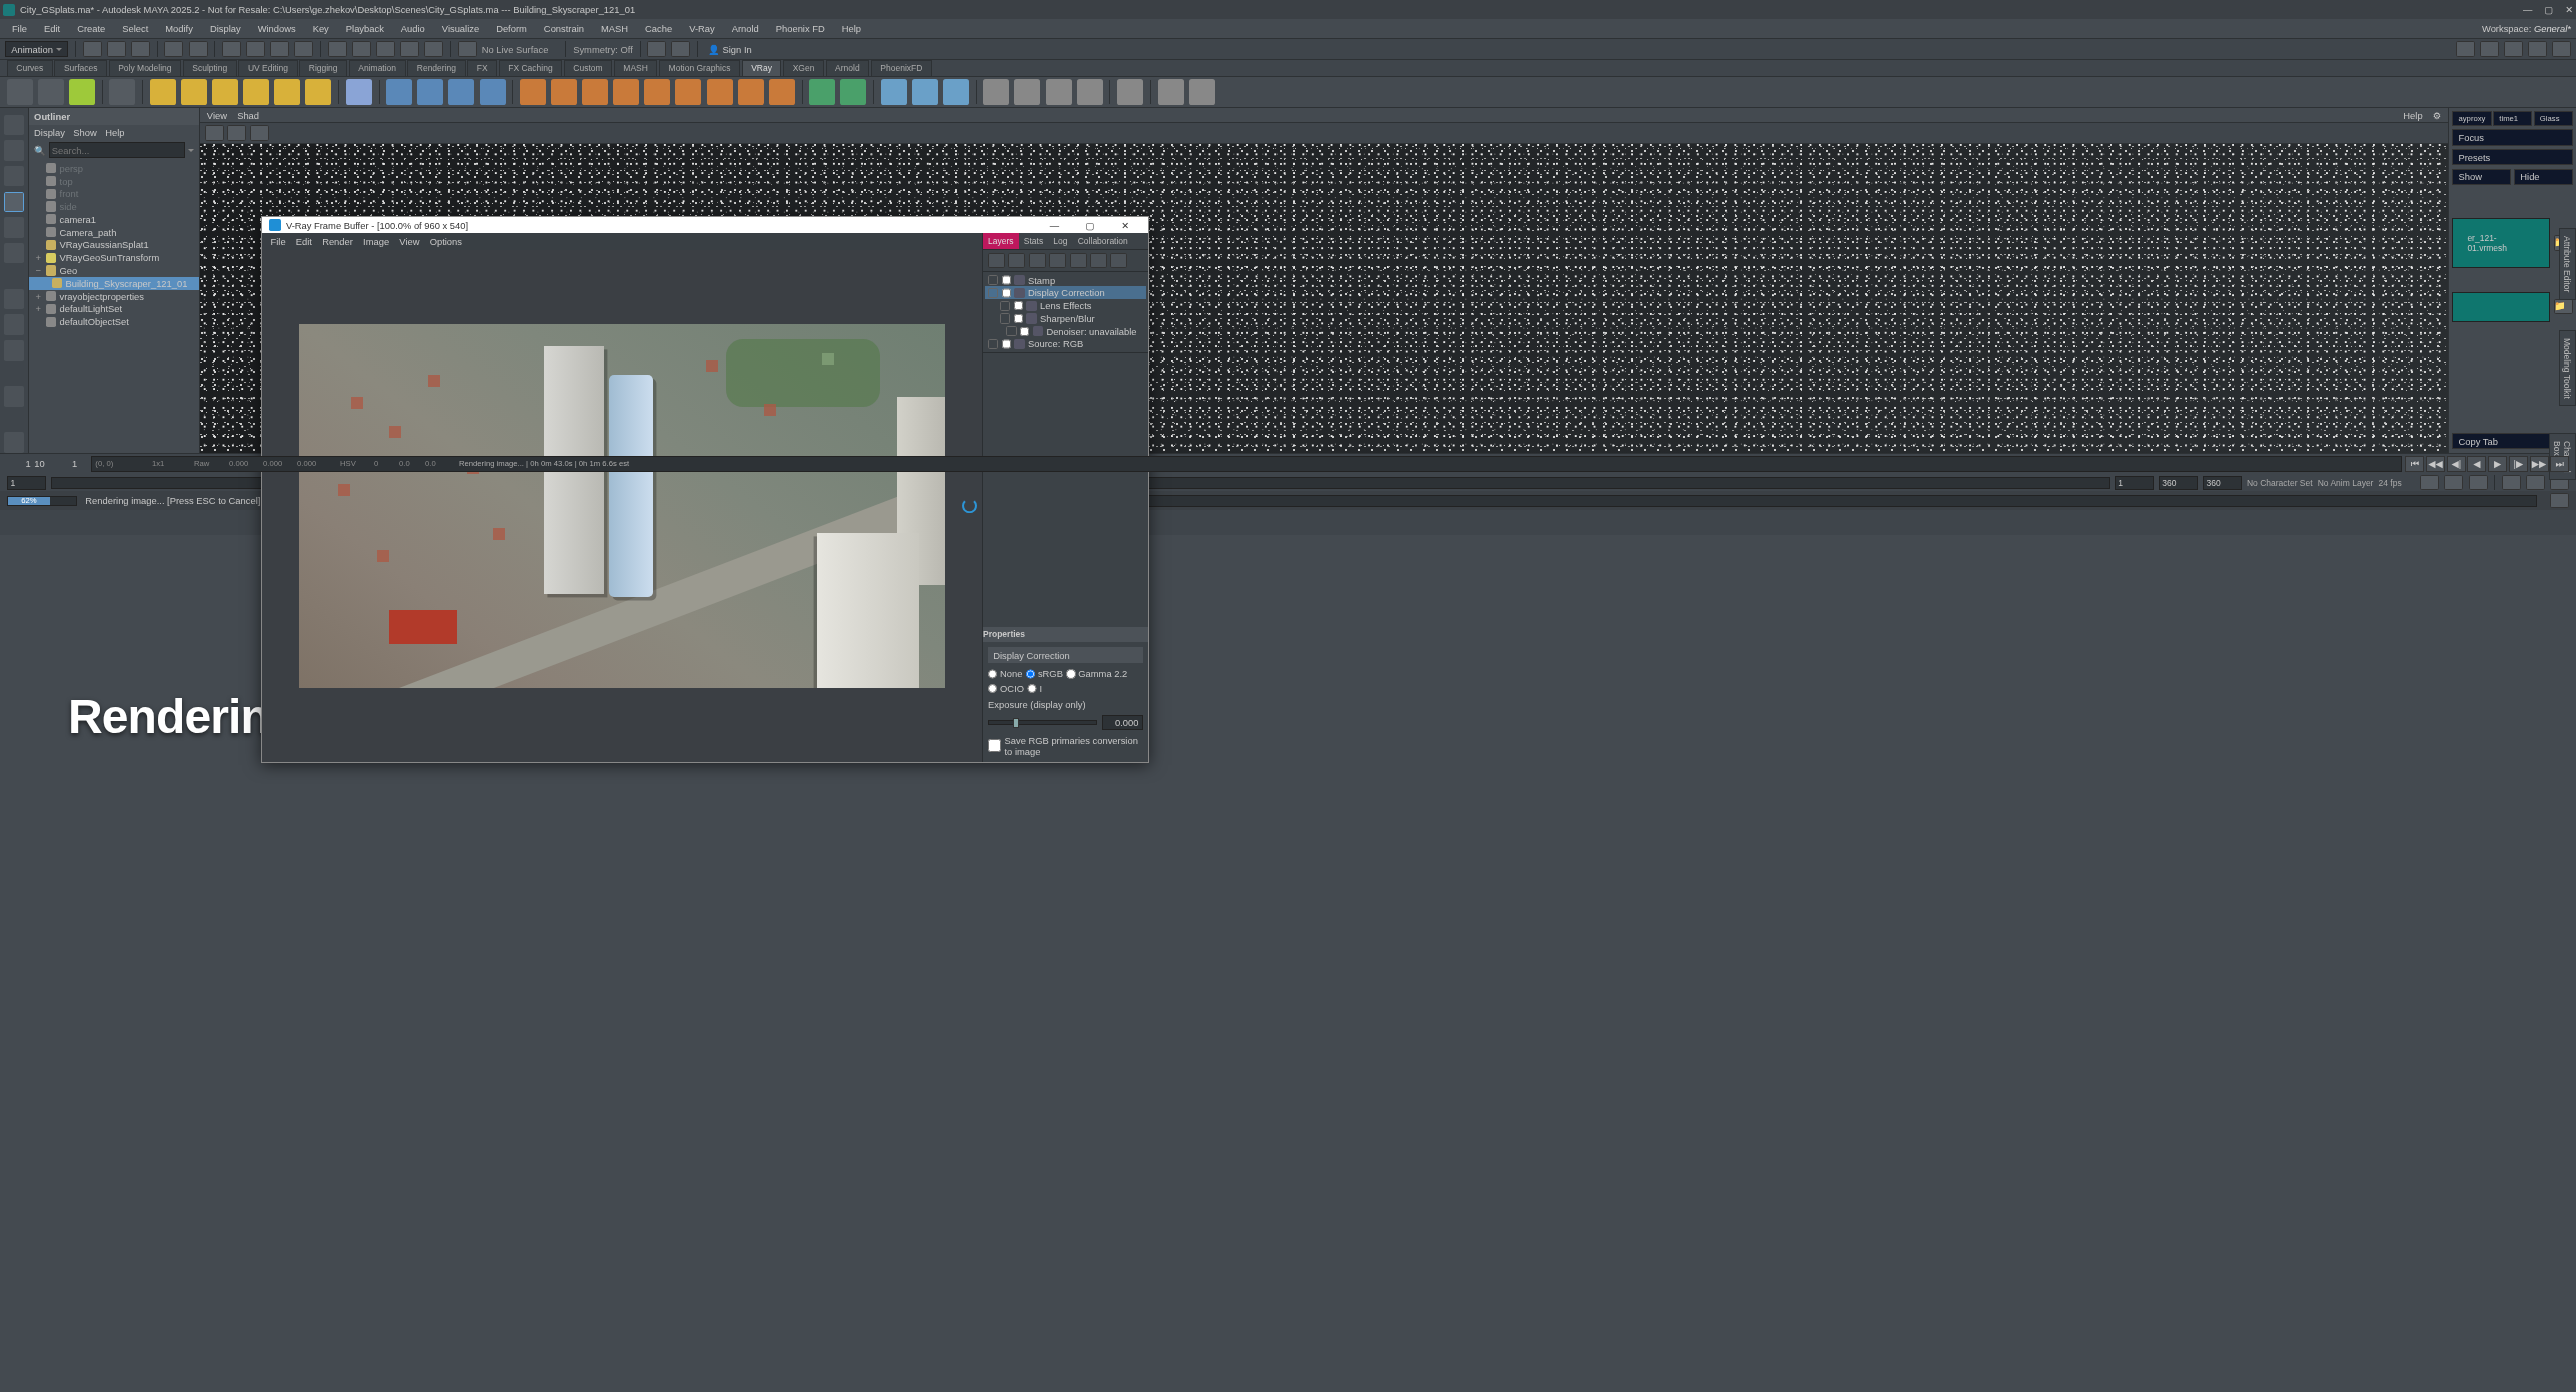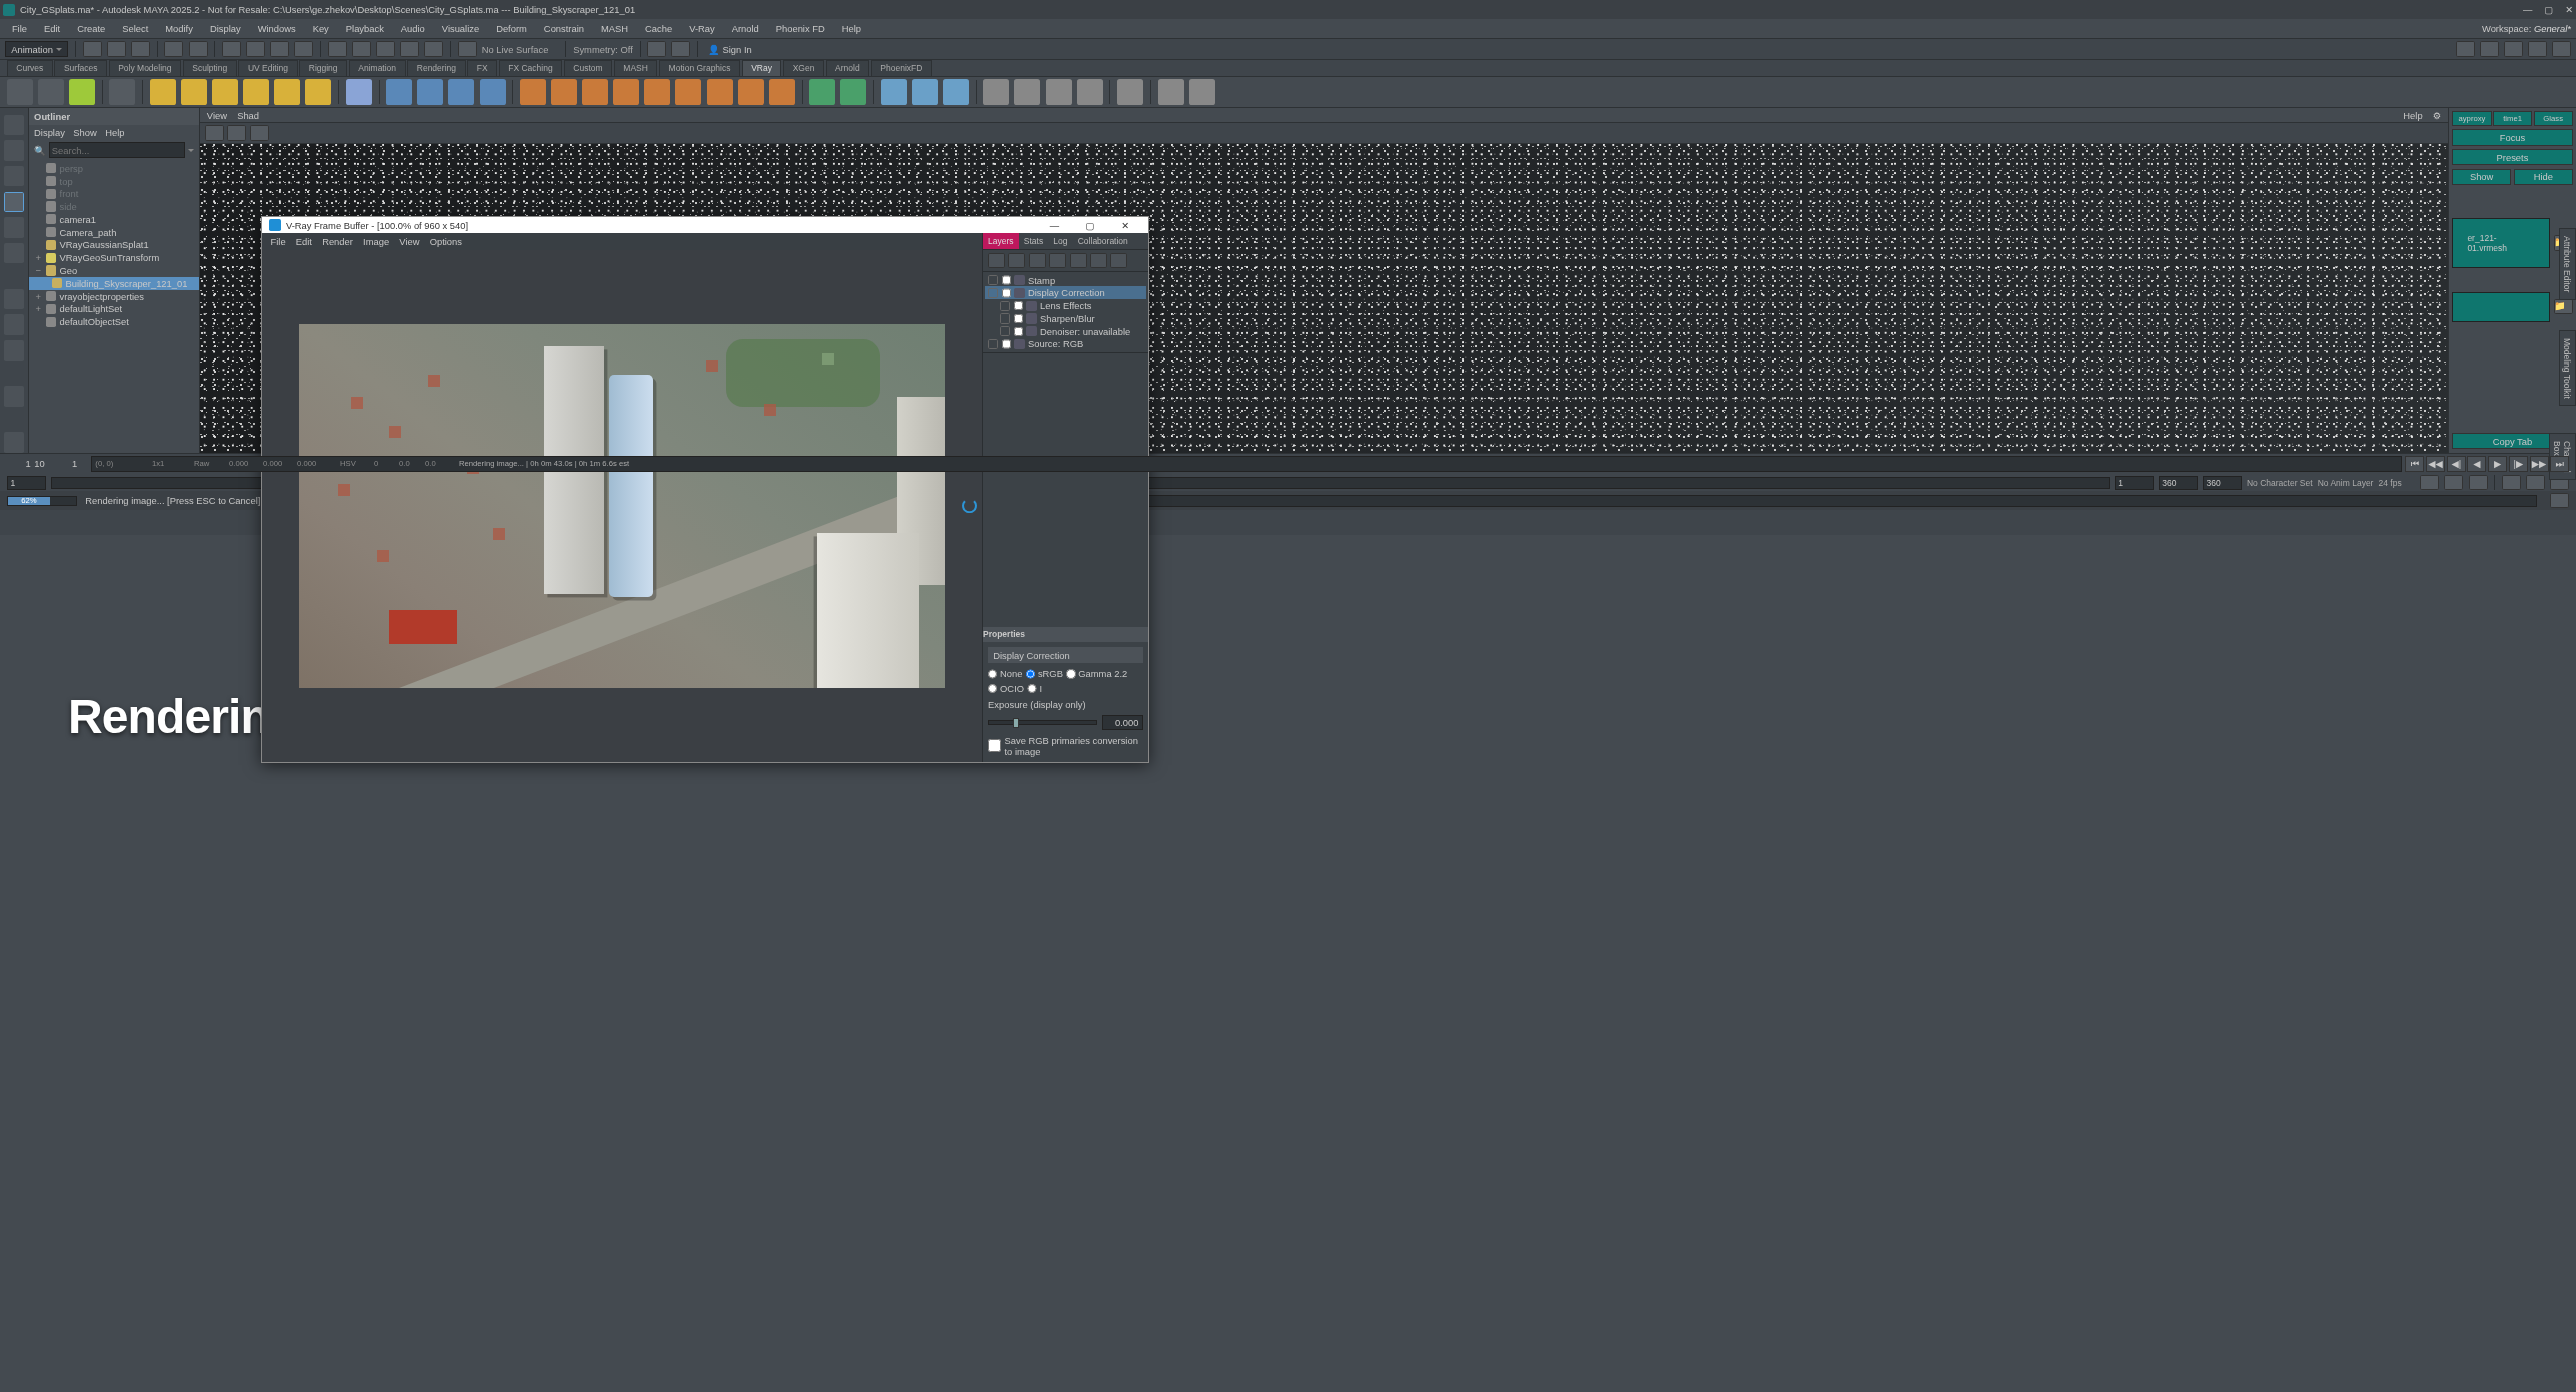--- a/index.html
+++ b/index.html
@@ -72,7 +72,7 @@
 
 
 #rightcol{width:128px;background:#444a50;border-left:0.9px solid #2d3134;display:flex;flex-direction:column;gap:3.4px;padding:3.4px}
-#rightcol .btn{background:#0f766e;border:0.9px solid #333;padding:1.7px 5.1px;text-align:center}
+#rightcol .btn{background:#0f172a;border:0.9px solid #333;padding:1.7px 5.1px;text-align:left}
 #rightcol .row2{display:flex;gap:3.4px}
 #rightcol .row2 .btn{flex:1}
 #rightcol .txt{background:#0f766e;border:0.9px solid #222;padding:14px;font-size:8.5px;overflow:hidden;text-overflow:ellipsis}

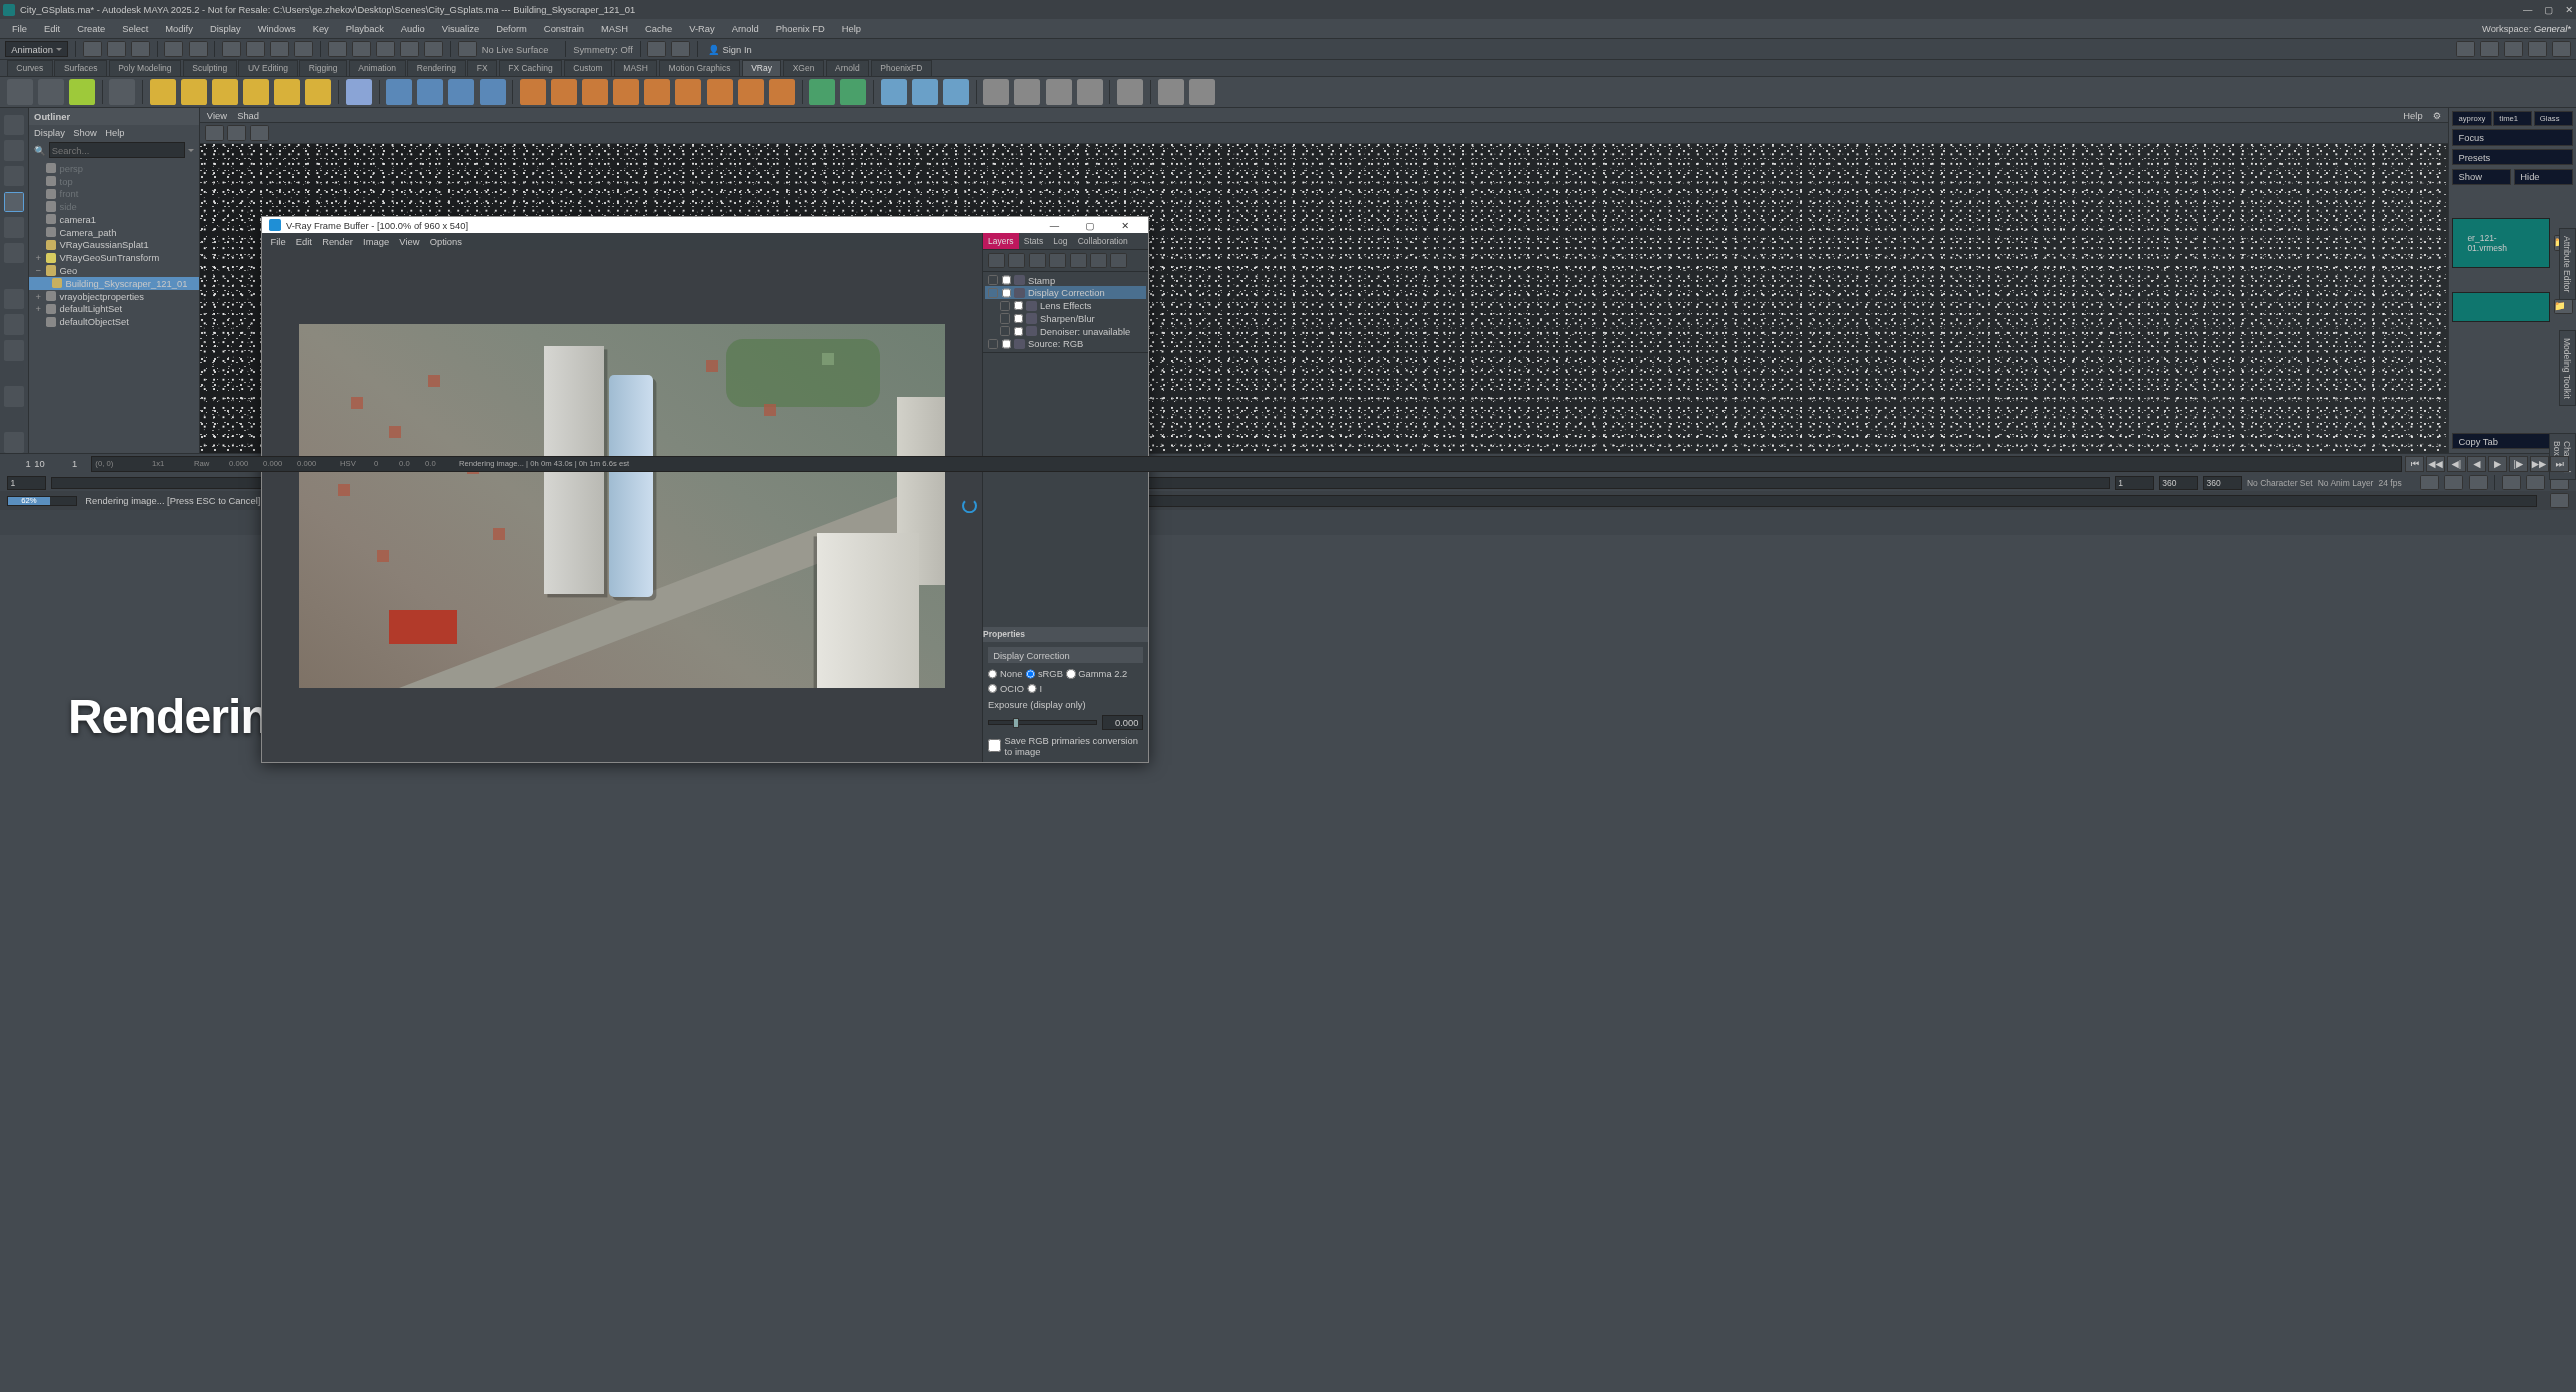--- a/index.html
+++ b/index.html
@@ -542,7 +542,7 @@
               <span class="lic"></span>
               <span>Sharpen/Blur</span>
             </div>
-            <div class="layerrow" style="padding-left: 15.4px;">
+            <div class="layerrow" style="padding-left: 15.4px; justify-content: center;">
               <span class="eye"></span>
               <input type="checkbox" style="width: 9.4px; height: 9.4px;">
               <span class="lic"></span>

